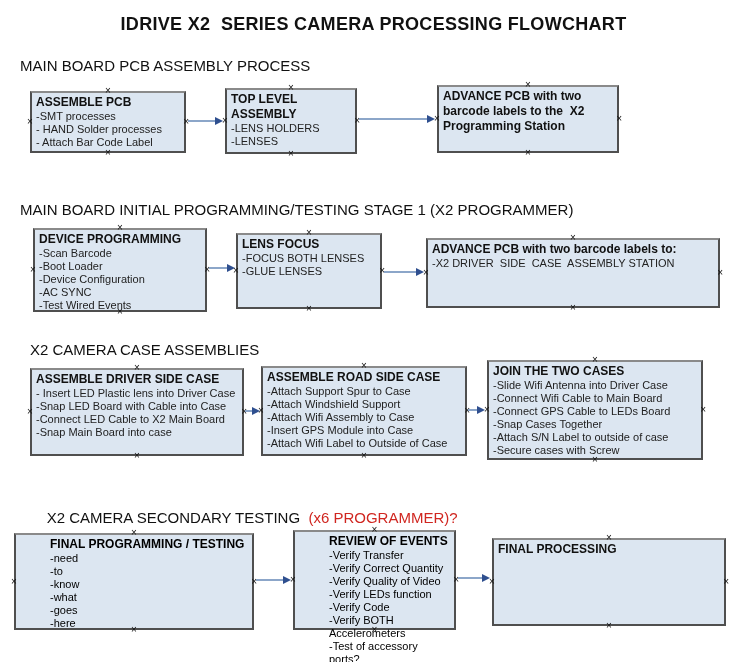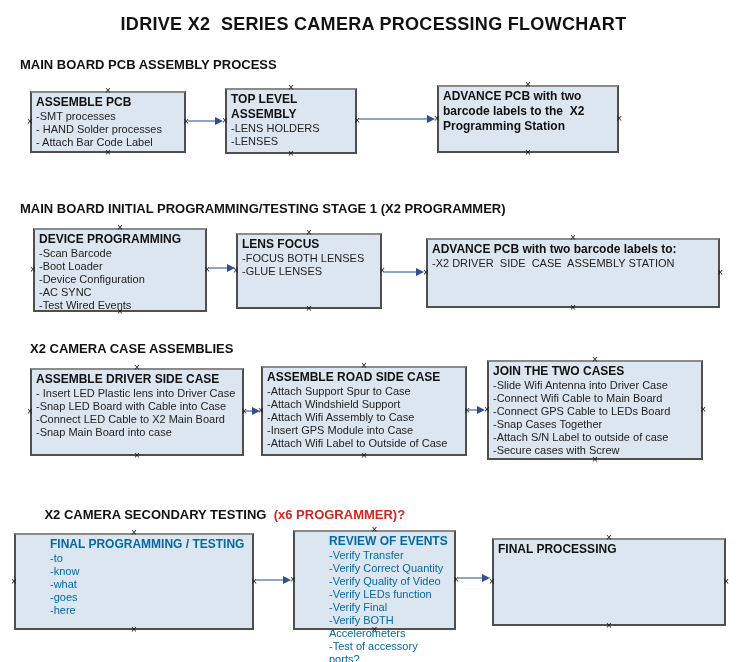--- a/index.html
+++ b/index.html
@@ -12,7 +12,7 @@
     font-size:18px;font-weight:bold;letter-spacing:.3px;white-space:pre-wrap;color:#111;
   }
   .sec-heading{
-    position:absolute;font-size:13px;font-weight:bold;white-space:pre-wrap;color:#111;
+    position:absolute;font-size:15px;font-weight:normal;white-space:pre-wrap;color:#111;
   }
   .sec-heading .red-part{color:#d02620;text-align:center;}
   .box{

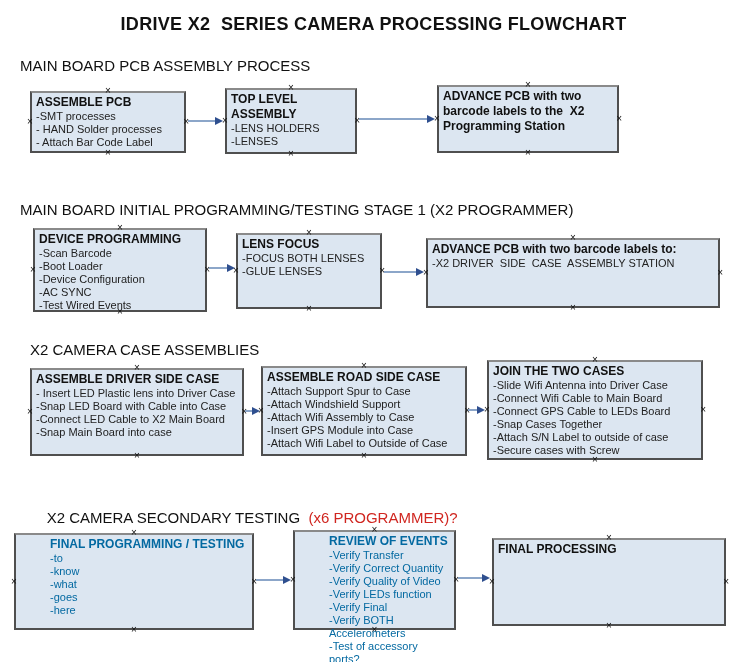--- a/index.html
+++ b/index.html
@@ -25,7 +25,7 @@
   .box-item{
     font-size:11px;line-height:13px;white-space:pre-wrap;color:#222;
   }
-  .box.red-text .box-title,.box.red-text .box-item{color:#0369a1;padding-left:30px;}
+  .box.red-text .box-title,.box.red-text .box-item{color:#000000;padding-left:30px;}
   .cp{
     position:absolute;font-size:10px;line-height:1;color:#111;pointer-events:none;
     font-weight:normal;

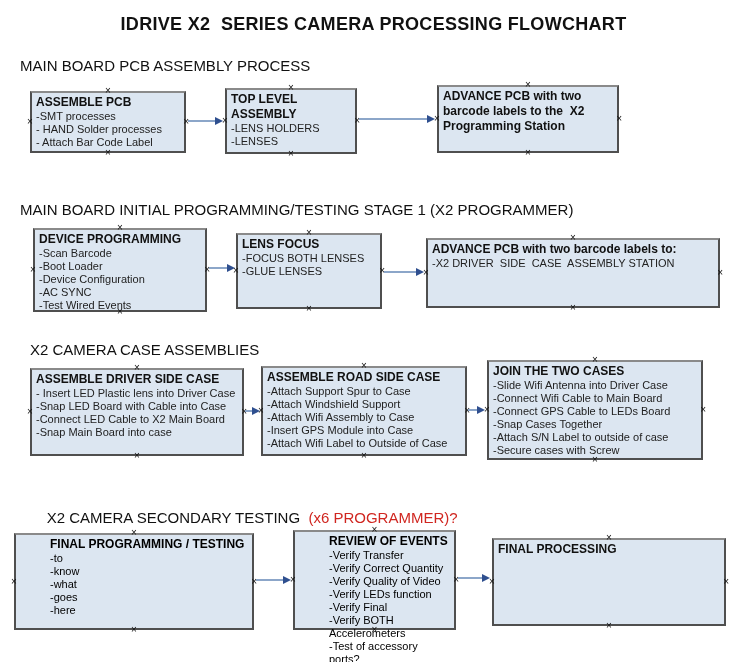--- a/index.html
+++ b/index.html
@@ -198,6 +198,7 @@
   <div class="box red-text" style="left:14px;top:533px;width:240px;height:97px">
     <div class="box-title">FINAL PROGRAMMING / TESTING</div>
     <div class="box-items">
+        <div class="box-item">-need</div>
         <div class="box-item">-to</div>
         <div class="box-item">-know</div>
         <div class="box-item">-what</div>

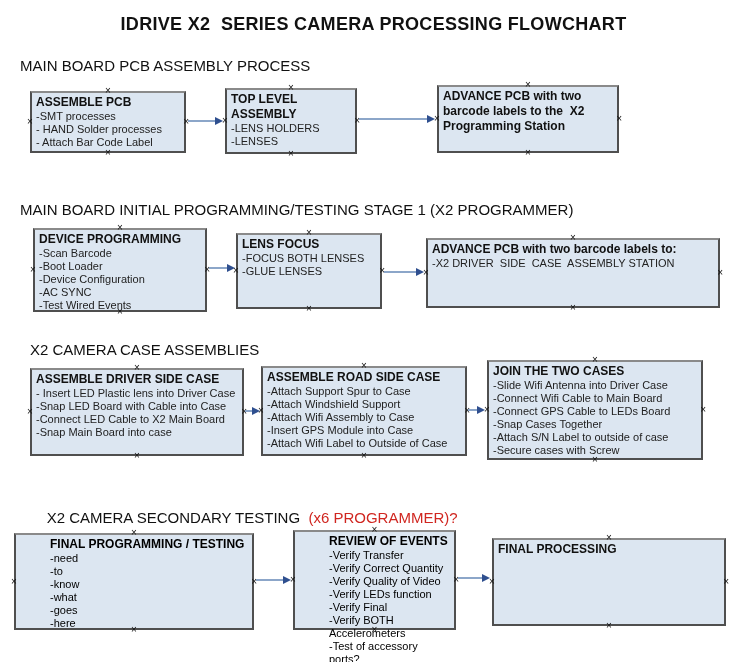--- a/index.html
+++ b/index.html
@@ -221,7 +221,7 @@
         <div class="box-item">-Verify Correct Quantity</div>
         <div class="box-item">-Verify Quality of Video</div>
         <div class="box-item">-Verify LEDs function</div>
-        <div class="box-item">-Verify Final</div>
+        <div class="box-item">-Verify Code</div>
         <div class="box-item">-Verify BOTH Accelerometers</div>
         <div class="box-item">-Test of accessory ports?</div>
       </div>

